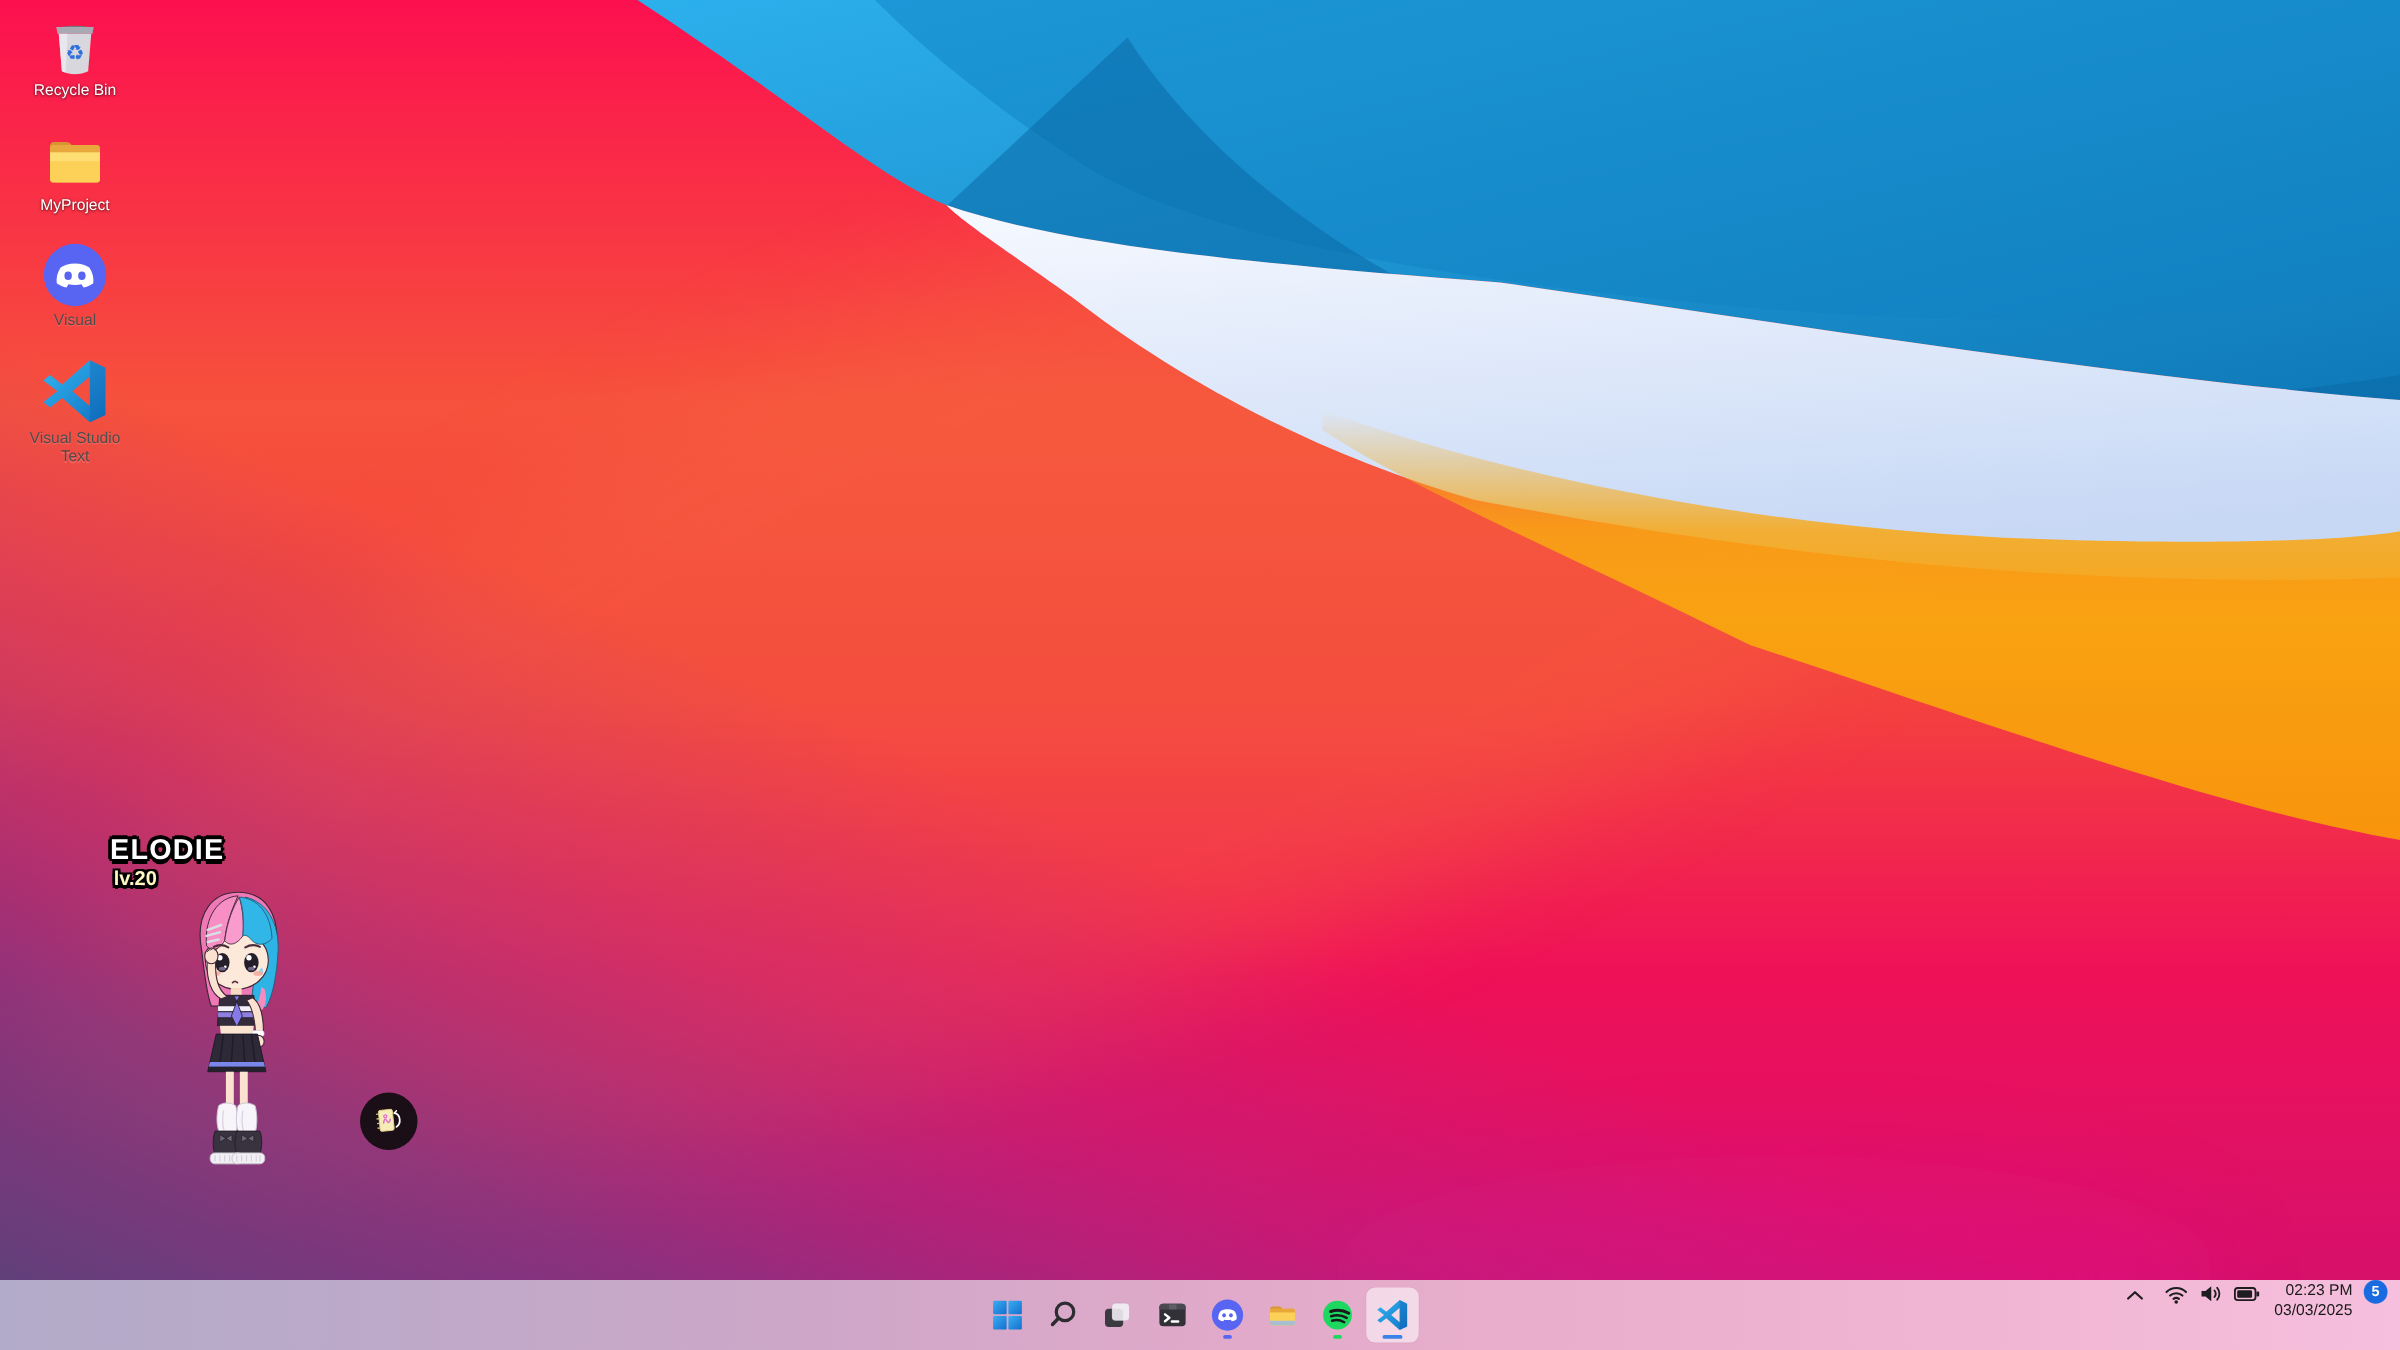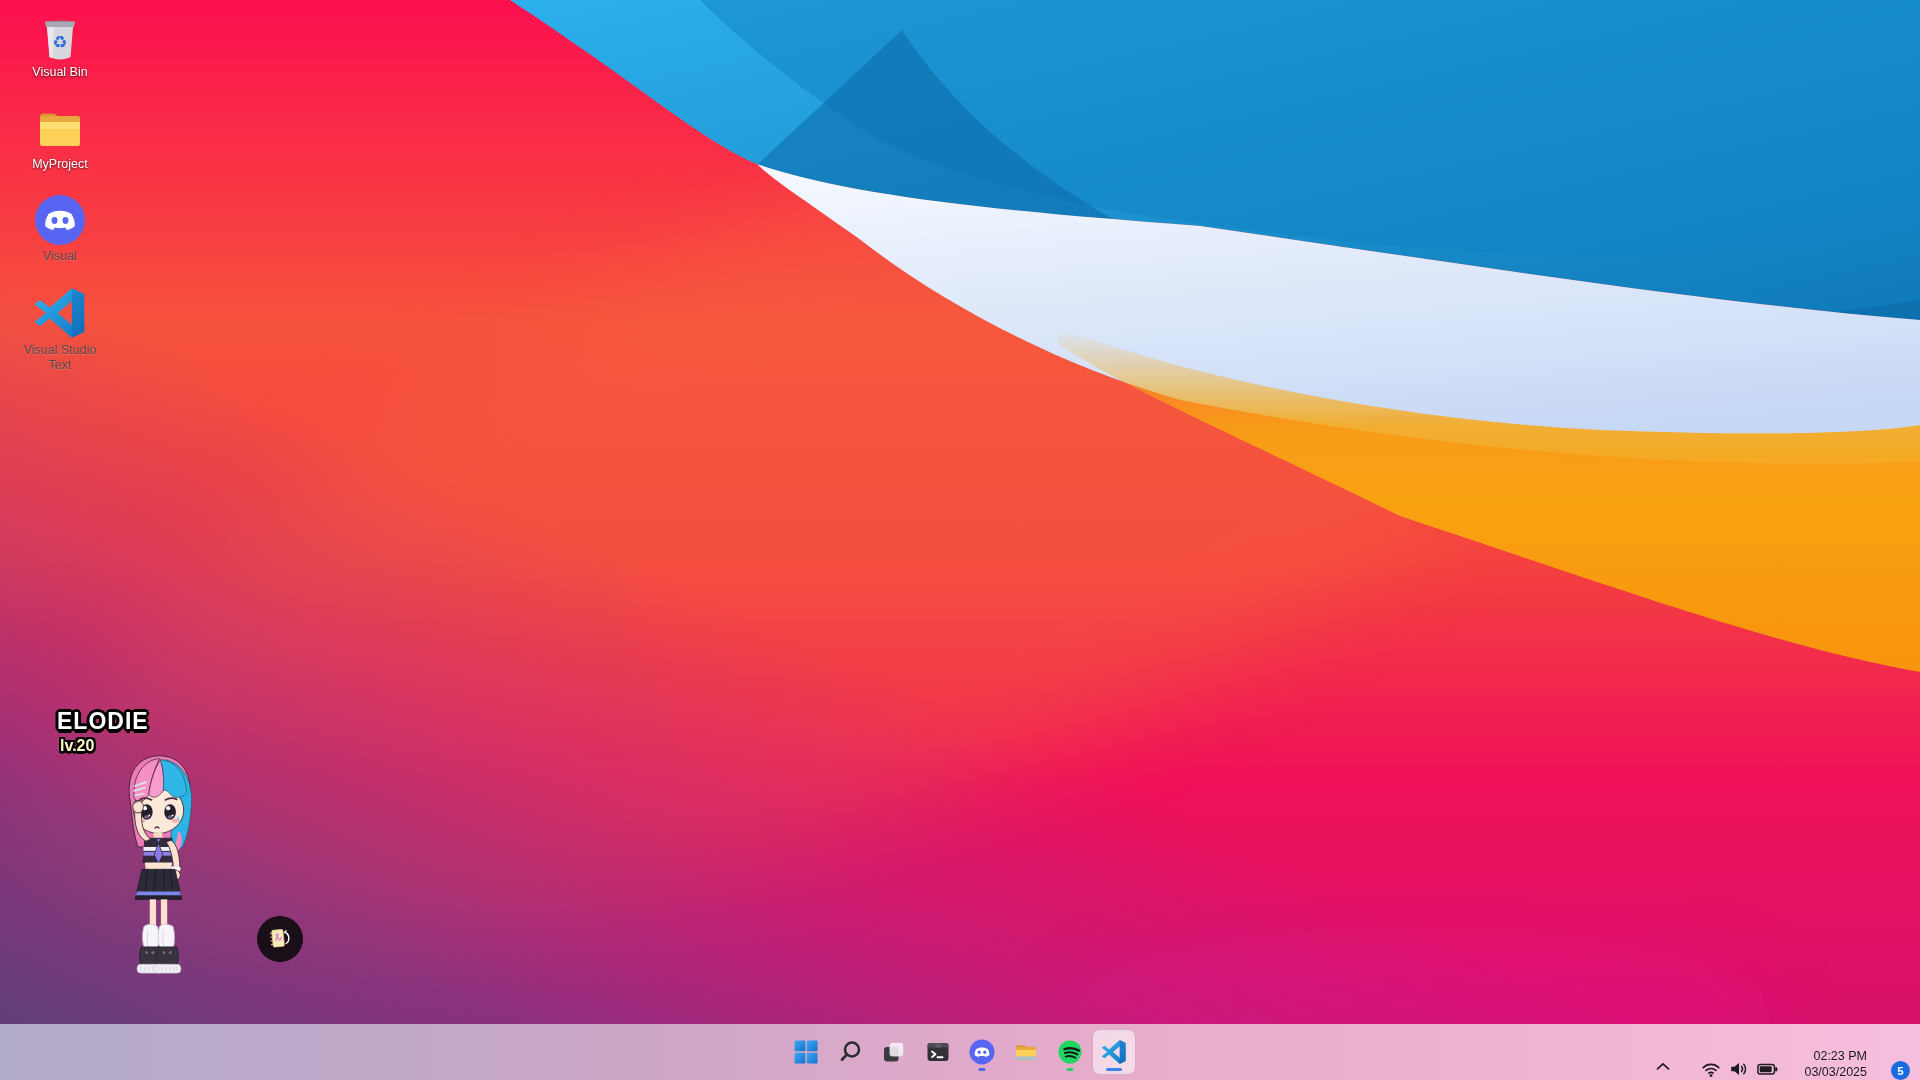--- a/index.html
+++ b/index.html
@@ -123,7 +123,7 @@
         <path d="M13,17 L20,17 L18.5,48.2 C17.4,47.9 16.4,47.5 15.5,47 Z" fill="#efeef3" opacity="0.7"></path>
         <text x="26" y="38" text-anchor="middle" font-family="DejaVu Sans" font-size="17" fill="#2e6fdc">♻</text>
       </svg>
-      <span class="lbl">Visual Bin</span>
+      <span class="lbl">Recycle Bin</span>
     </div>
 
     <div class="desktop-icon">

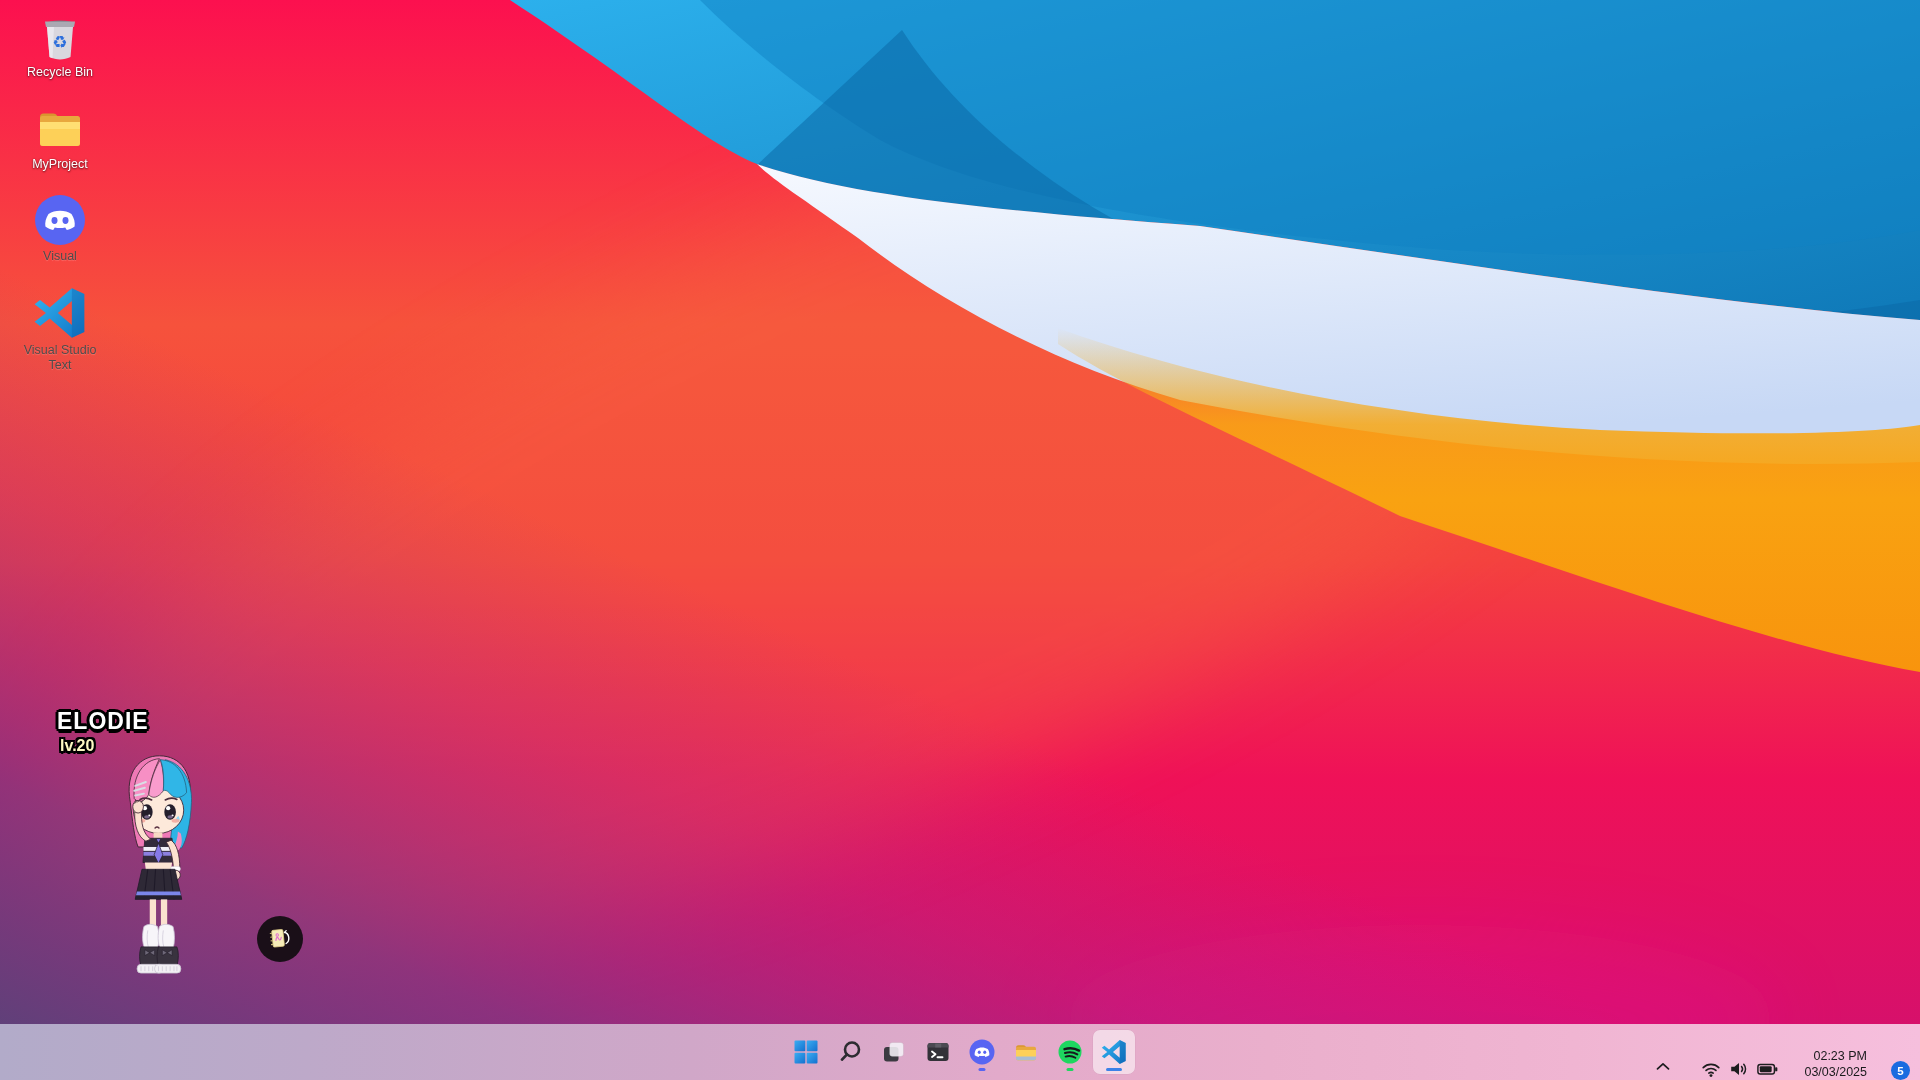--- a/index.html
+++ b/index.html
@@ -16,7 +16,7 @@
   .desktop-icon .lbl.muted{color:#4f4c4c;text-shadow:0 1px 1px rgba(255,255,255,.22);}
 
   
-  .elodie{position:absolute;left:57px;top:666px;width:250px;height:320px;z-index:3;margin-top:42px;}
+  .elodie{position:absolute;left:88px;top:666px;width:250px;height:320px;z-index:3;}
   .elodie-name{position:absolute;left:0;top:0;font-size:23px;font-weight:bold;letter-spacing:1px;color:#fff;
     text-shadow:-2px -2px 0 #000,2px -2px 0 #000,-2px 2px 0 #000,2px 2px 0 #000,0 -3px 0 #000,0 3px 0 #000,-3px 0 0 #000,3px 0 0 #000,0 4px 0 #000;}
   .elodie-level{position:absolute;left:3px;top:29px;font-size:16px;font-weight:bold;color:#fef9c3;

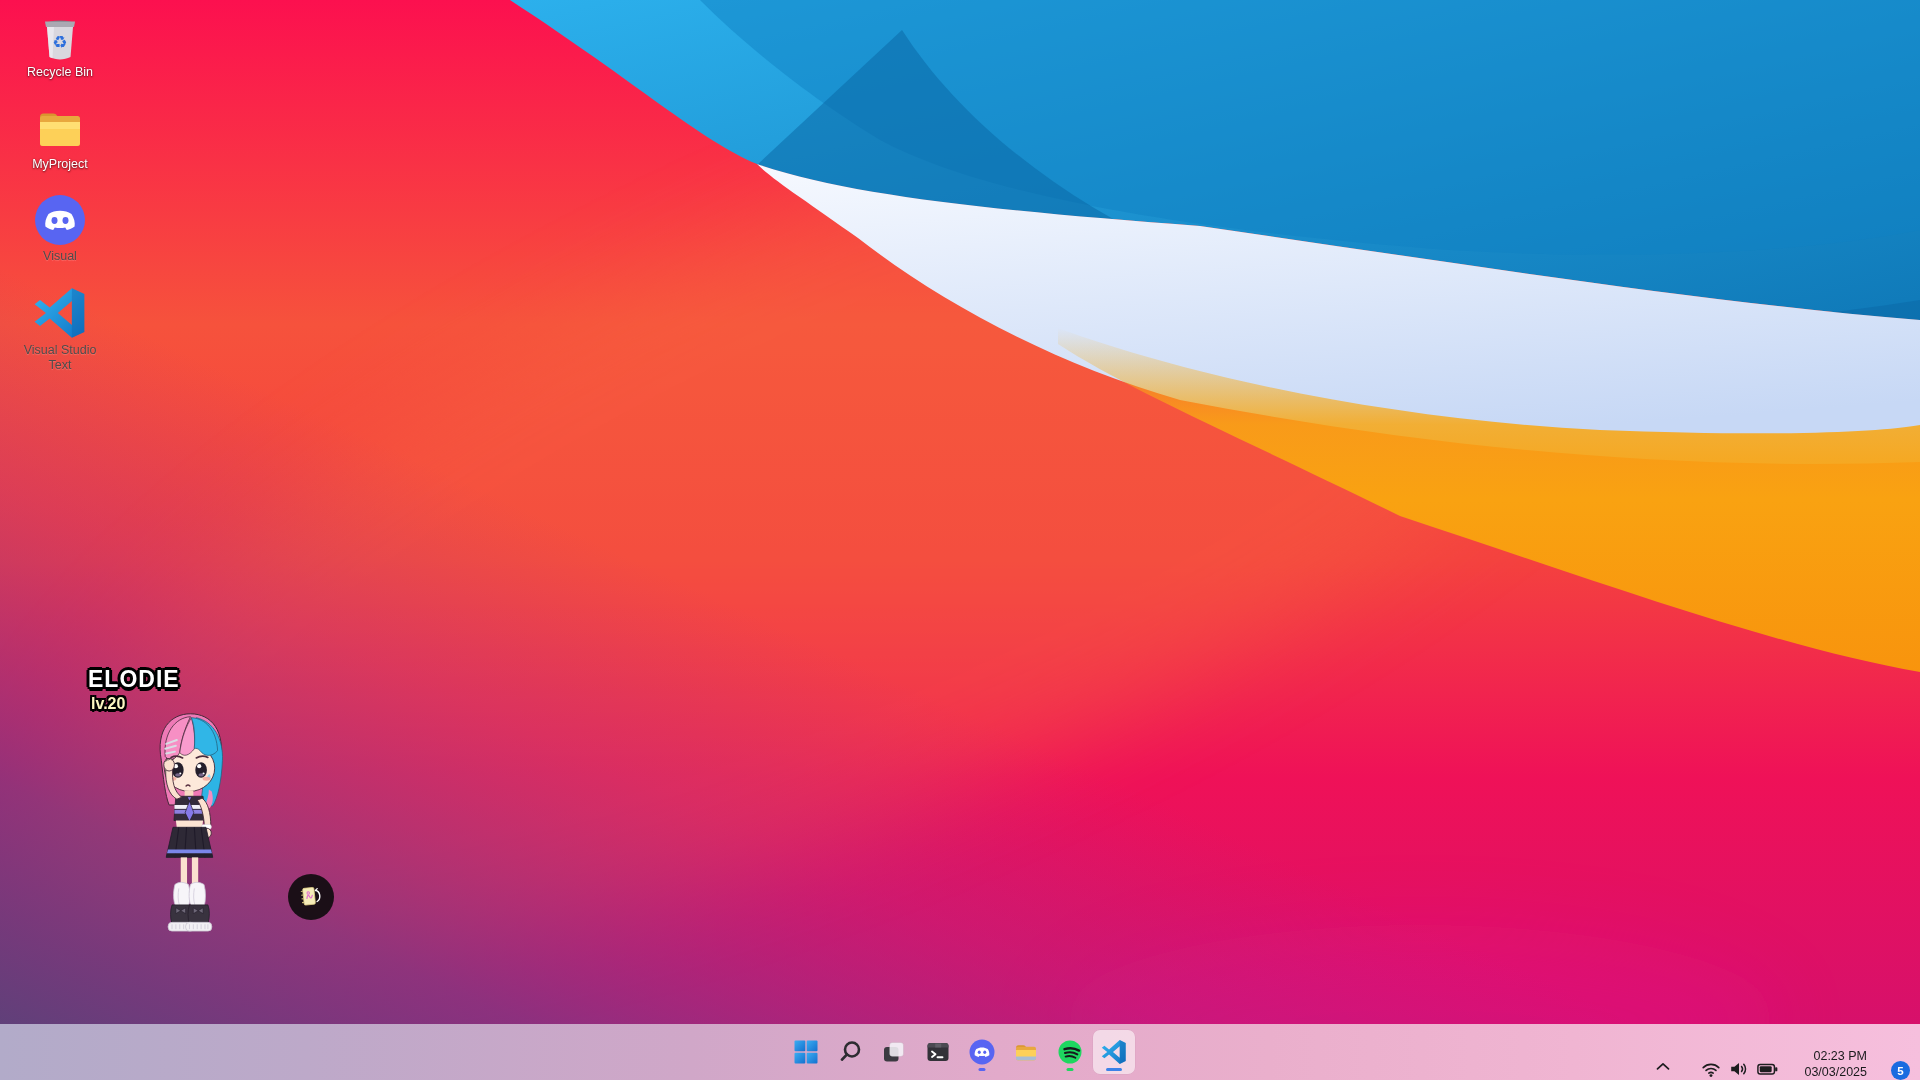--- a/index.html
+++ b/index.html
@@ -45,7 +45,7 @@
   .ind-spotify{background:#1ed760;}
   .ind-vscode{background:#3b82e8;}
 
-  .tray{position:absolute;right:10px;top:0;height:100%;display:flex;align-items:flex-end;gap:24px;}
+  .tray{position:absolute;right:10px;top:0;height:100%;display:flex;align-items:flex-start;gap:9px;}
   .tray-btn{border:none;background:transparent;padding:2px;display:flex;align-items:center;justify-content:center;cursor:pointer;border-radius:4px;}
   .tray-group{display:flex;align-items:center;gap:6px;}
   .tray svg{display:block;}

